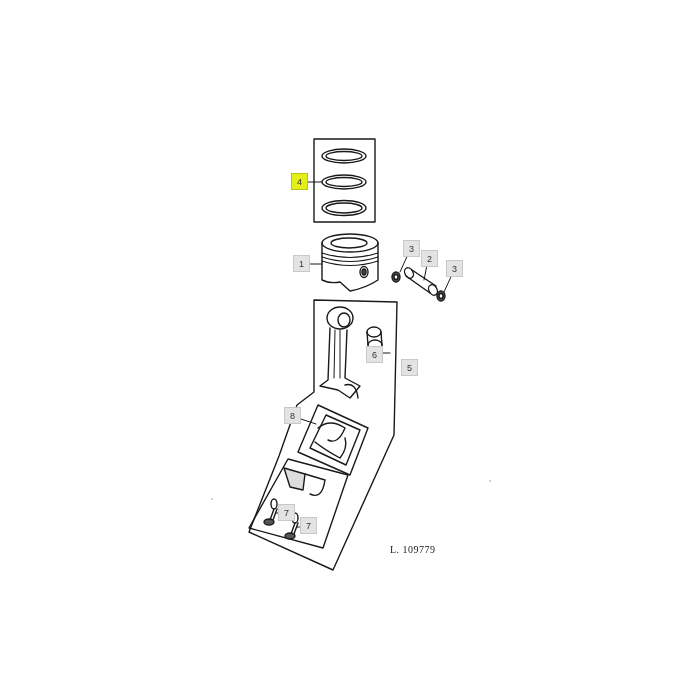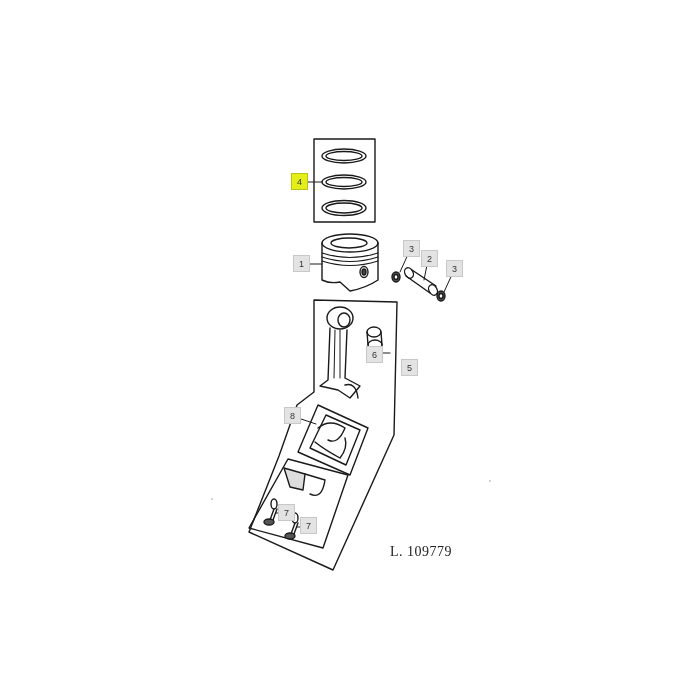--- a/index.html
+++ b/index.html
@@ -11,7 +11,7 @@
                font-family: "Liberation Sans", sans-serif; font-size: 9px; color: #333;
                display: flex; align-items: center; justify-content: center; cursor: pointer; }
     .callout.active { background: #e4ef1a; border-color: #b8c410; }
-    .fig-id { position: absolute; left: 390px; top: 544px; font-size: 14px; color: #222;
+    .fig-id { position: absolute; left: 390px; top: 544px; font-size: 10px; color: #222;
               font-family: "Liberation Serif", serif; letter-spacing: 0.5px; }
   </style>
 </head>

